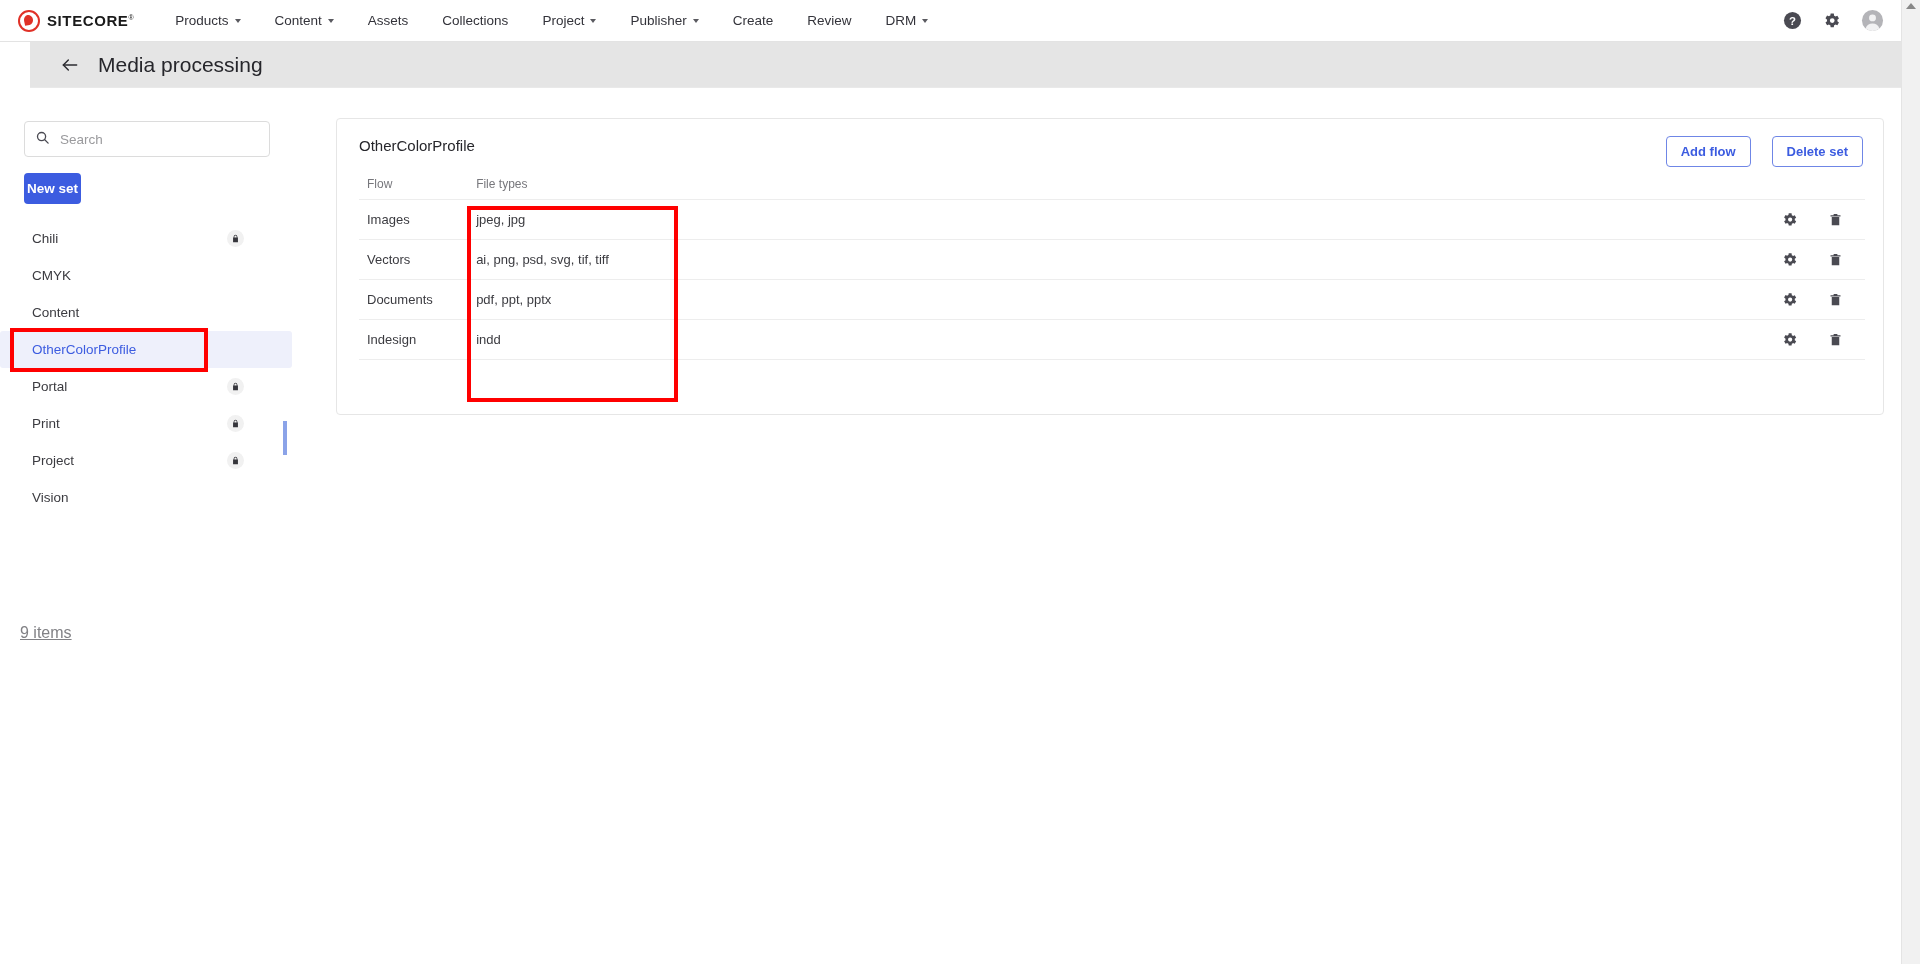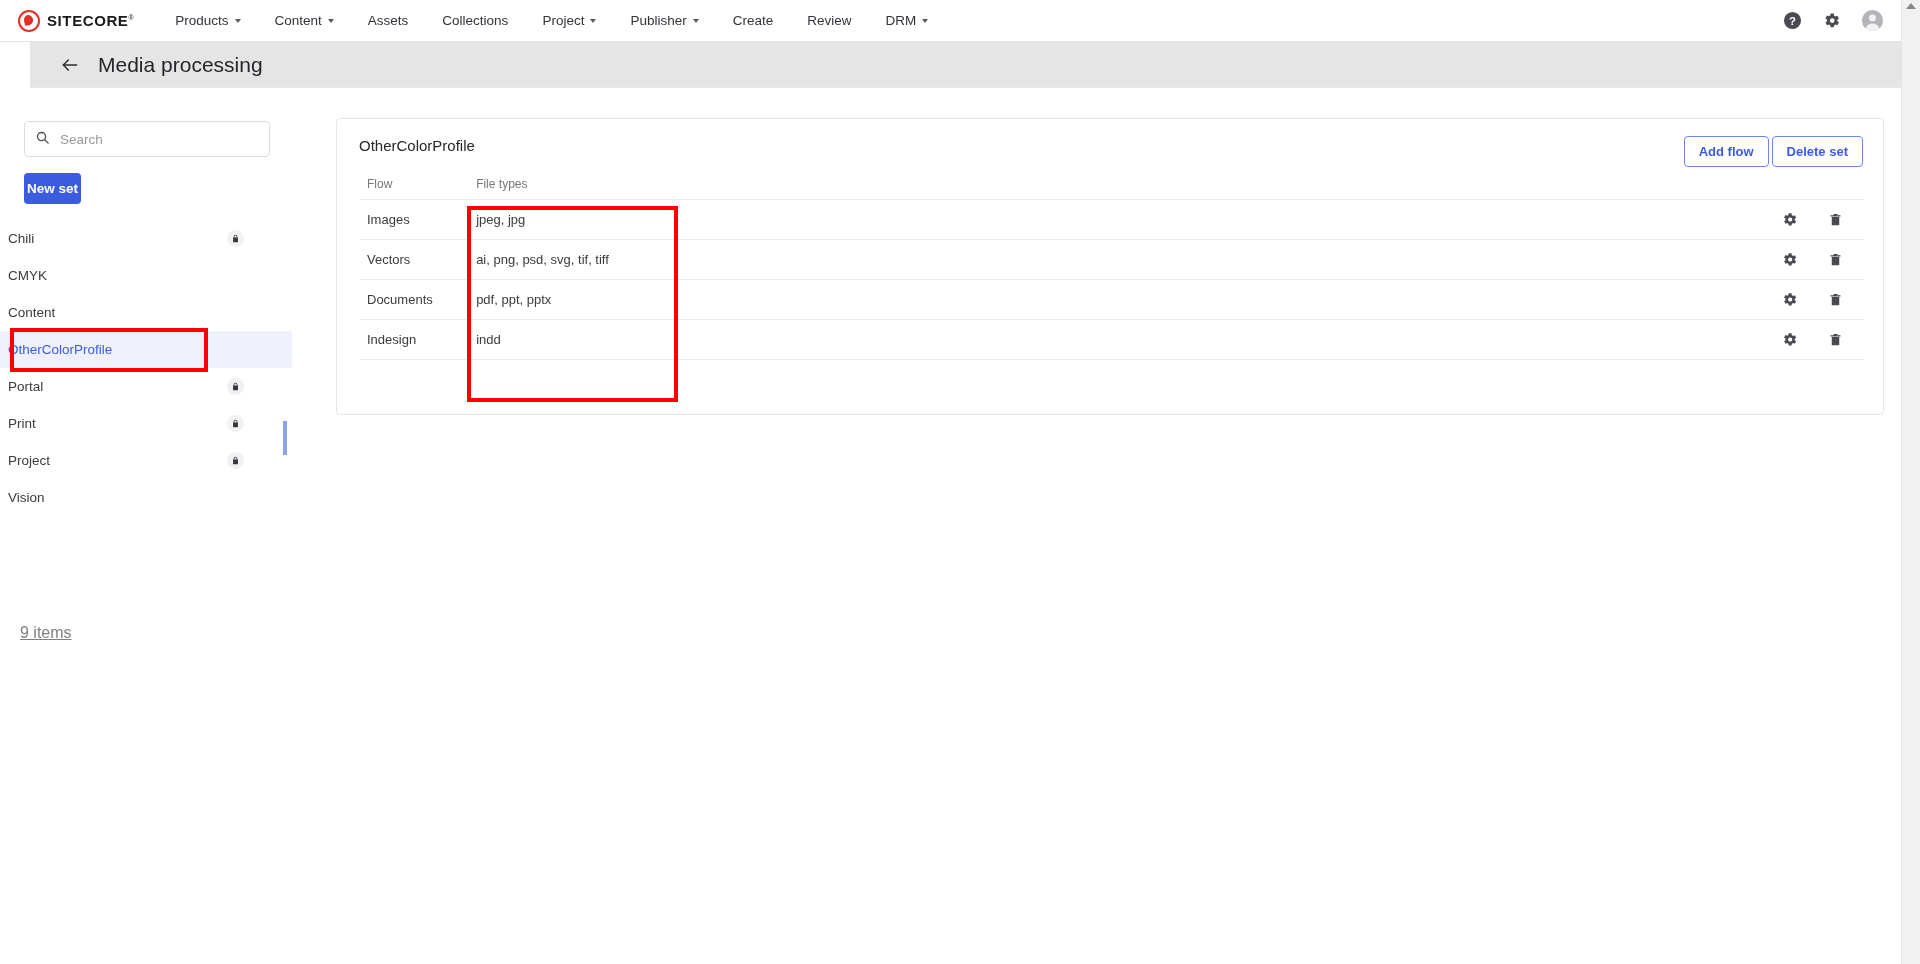--- a/index.html
+++ b/index.html
@@ -104,7 +104,7 @@
   .card-title {
     position: absolute; left: 22px; top: 18px; font-size: 15px; color: #26262b;
   }
-  .card-actions { position: absolute; right: 20px; top: 17px; display: flex; gap: 3px; }
+  .card-actions { position: absolute; right: 20px; top: 17px; display: flex; gap: 21px; }
   .ob-btn {
     border: 1px solid #6f86e6; color: #3c5ce0; background: #fff;
     border-radius: 4px; font-size: 13px; font-weight: bold;

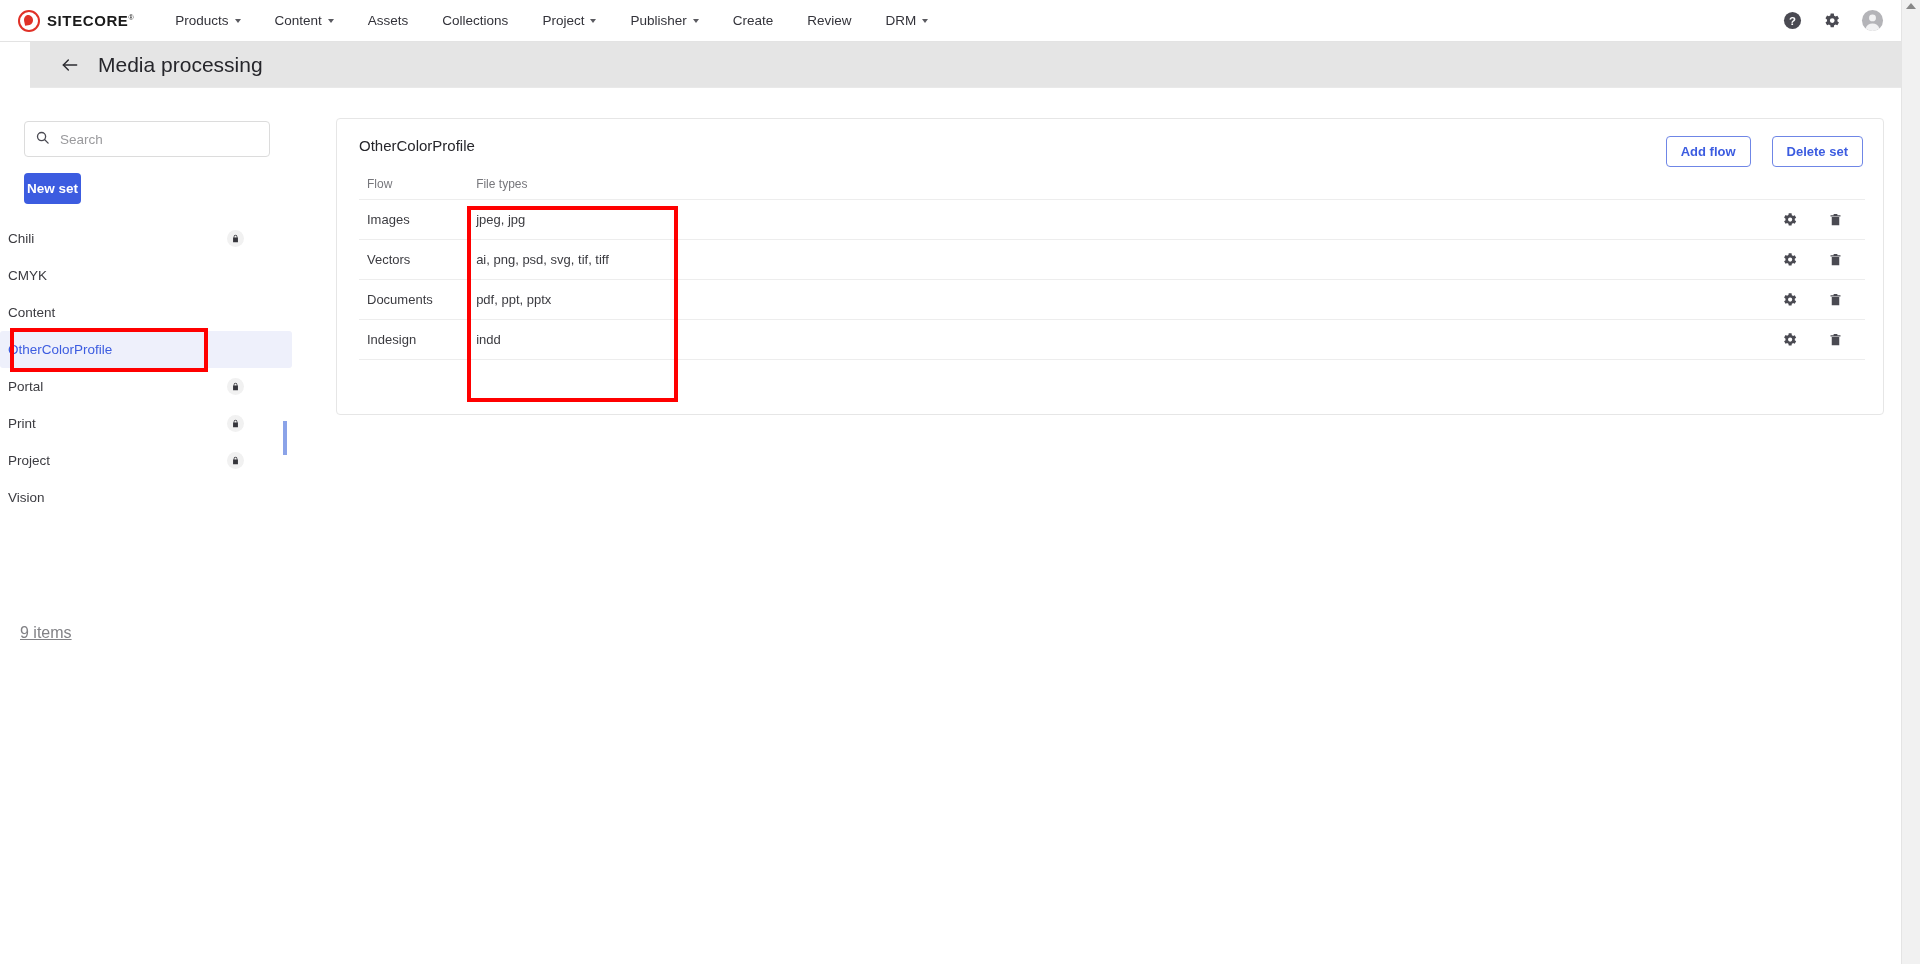--- a/index.html
+++ b/index.html
@@ -78,7 +78,7 @@
   .set-list { position: absolute; left: 0; top: 132px; width: 300px; }
   .set-item {
     position: relative; height: 37px; display: flex; align-items: center;
-    padding-left: 8px; cursor: pointer;
+    padding-left: 32px; cursor: pointer;
   }
   .set-item .label { font-size: 13.5px; color: #3b3b40; }
   .set-item.selected { background: #eef0fb; border-radius: 3px; margin: 0 8px 0 0; }

